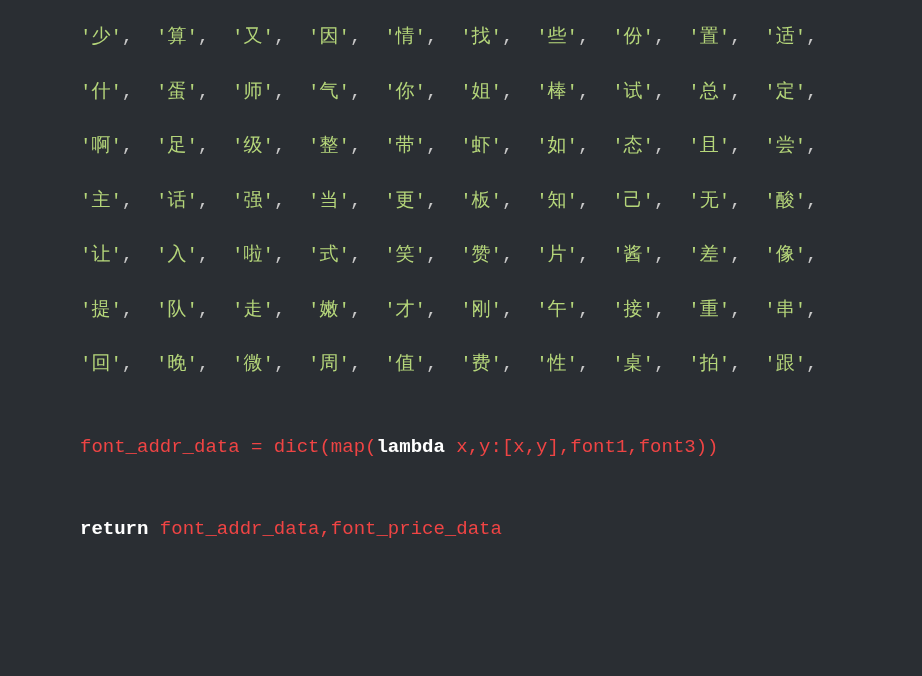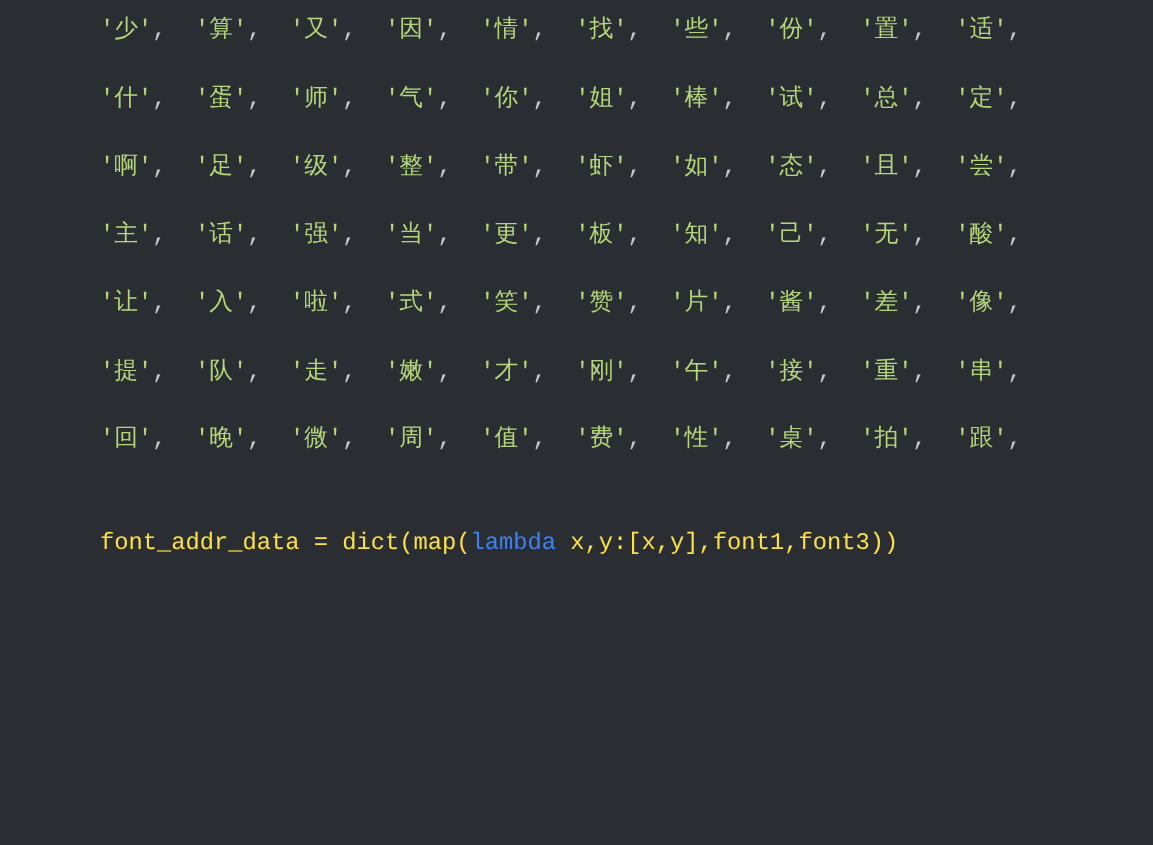--- a/index.html
+++ b/index.html
@@ -26,7 +26,7 @@
   .keyword { color: #3b82f6; }
   .ident   { color: #fde047; }
   .blank   { height: 28px; }
-  .char-wrap { letter-spacing: 0px; }
+  .char-wrap { letter-spacing: 0px; margin-top: 13px; }
 </style>
 </head>
 <body>

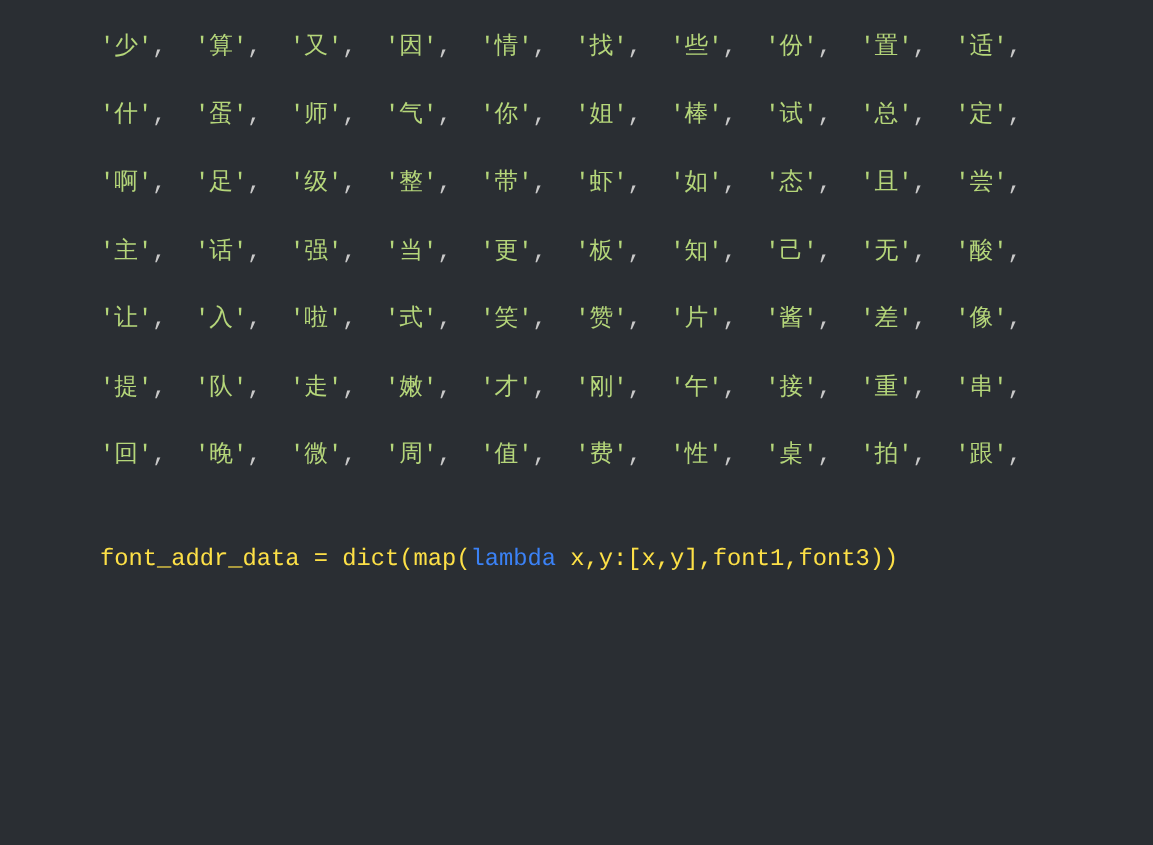--- a/index.html
+++ b/index.html
@@ -24,7 +24,7 @@
   .string { color: #b5d67a; }
   .punct  { color: #c8c8c8; }
   .keyword { color: #3b82f6; }
-  .ident   { color: #fde047; }
+  .ident   { color: #ef4444; }
   .blank   { height: 28px; }
   .char-wrap { letter-spacing: 0px; margin-top: 13px; }
 </style>

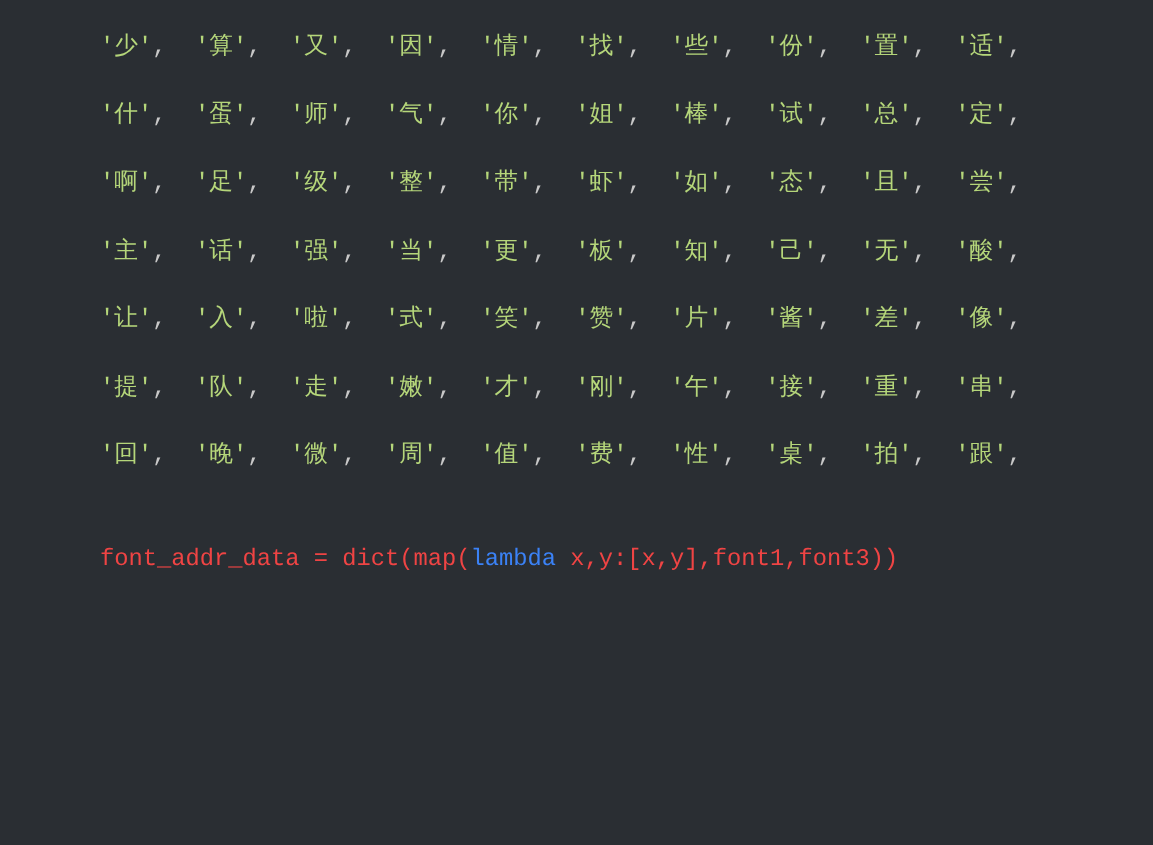--- a/index.html
+++ b/index.html
@@ -23,7 +23,7 @@
   }
   .string { color: #b5d67a; }
   .punct  { color: #c8c8c8; }
-  .keyword { color: #3b82f6; }
+  .keyword { color: #ffffff; font-weight: bold; }
   .ident   { color: #ef4444; }
   .blank   { height: 28px; }
   .char-wrap { letter-spacing: 0px; margin-top: 13px; }

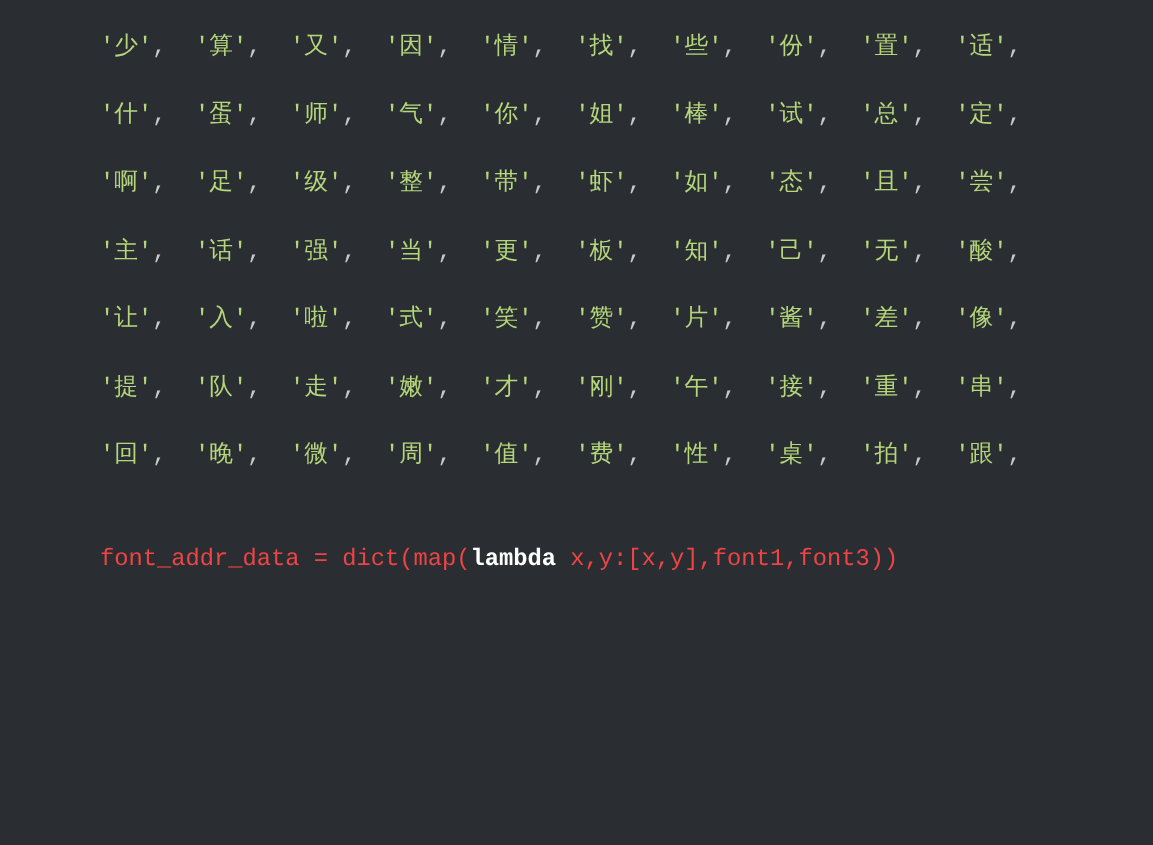--- a/index.html
+++ b/index.html
@@ -50,6 +50,9 @@
 
   <div class="blank"></div>
 
+  <div class="line">
+    <span class="keyword">return</span><span class="ident"> font_addr_data,font_price_data</span>
+  </div>
 
 </div>
 

